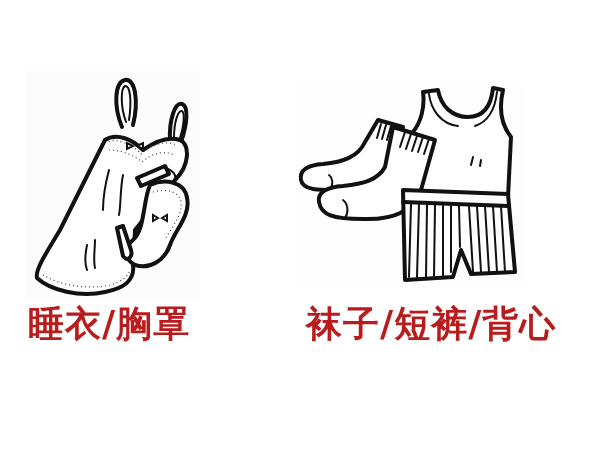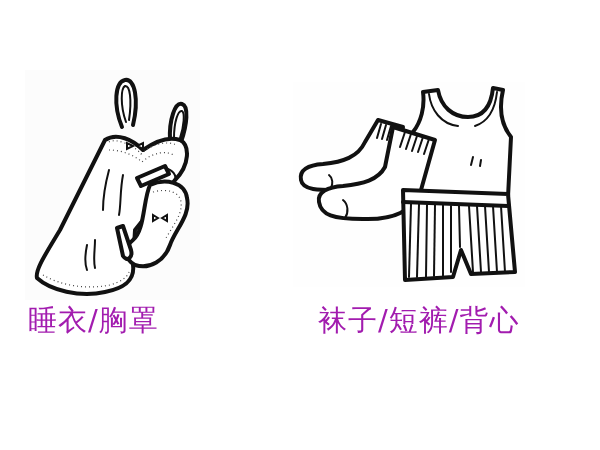--- a/index.html
+++ b/index.html
@@ -9,8 +9,8 @@
     .left-img { left: 25px; top: 70px; width: 175px; height: 230px; background: #fcfcfc; }
     .right-img { left: 293px; top: 82px; width: 232px; height: 205px; }
     svg { display: block; width: 100%; height: 100%; }
-    .label { position: absolute; font-size: 29px; color: #a21caf; letter-spacing: 1px;
-             white-space: nowrap; line-height: 1; font-weight: normal; }
+    .label { position: absolute; font-size: 36px; color: #b91c1c; letter-spacing: 1px;
+             white-space: nowrap; line-height: 1; font-weight: bold; }
     .left-label { left: 28px; top: 306px; }
     .right-label { left: 318px; top: 306px; }
     .ln { fill: none; stroke: #111; stroke-width: 4; stroke-linecap: round; stroke-linejoin: round; }

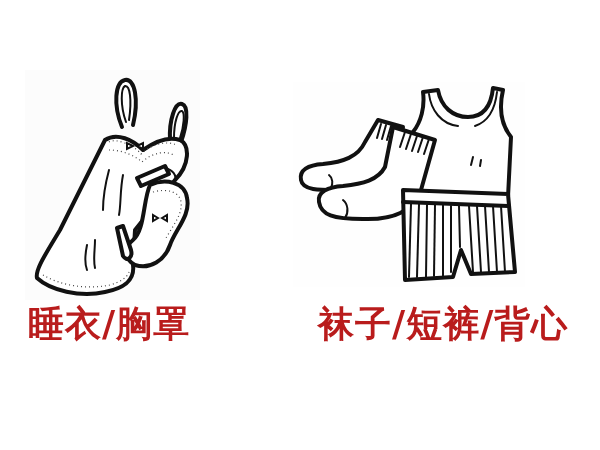--- a/index.html
+++ b/index.html
@@ -12,7 +12,7 @@
     .label { position: absolute; font-size: 36px; color: #b91c1c; letter-spacing: 1px;
              white-space: nowrap; line-height: 1; font-weight: bold; }
     .left-label { left: 28px; top: 306px; }
-    .right-label { left: 318px; top: 306px; }
+    .right-label { left: 306px; top: 306px; }
     .ln { fill: none; stroke: #111; stroke-width: 4; stroke-linecap: round; stroke-linejoin: round; }
     .thin { fill: none; stroke: #111; stroke-width: 2; stroke-linecap: round; }
     .dots { fill: none; stroke: #444; stroke-width: 1.2; stroke-dasharray: 1 3; }

